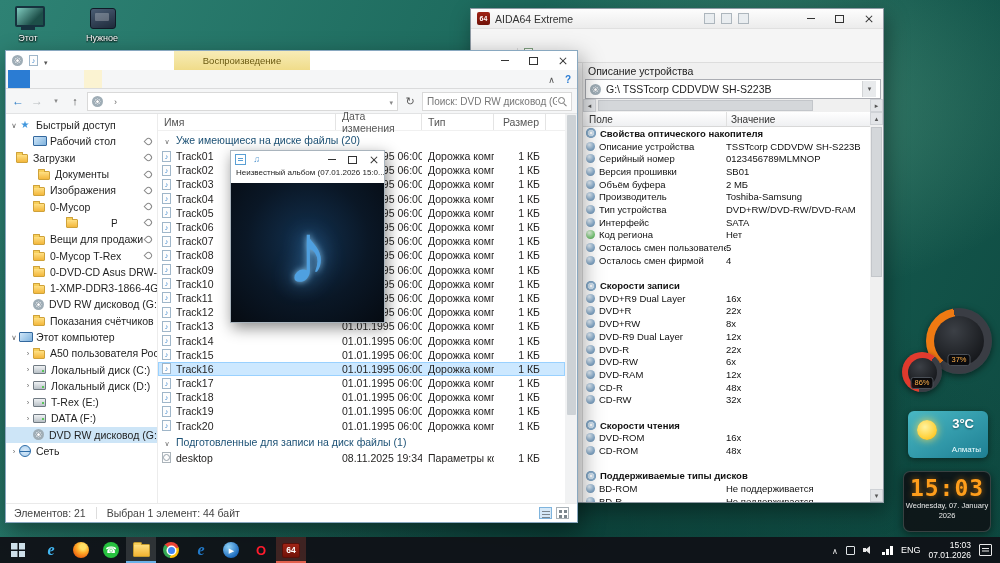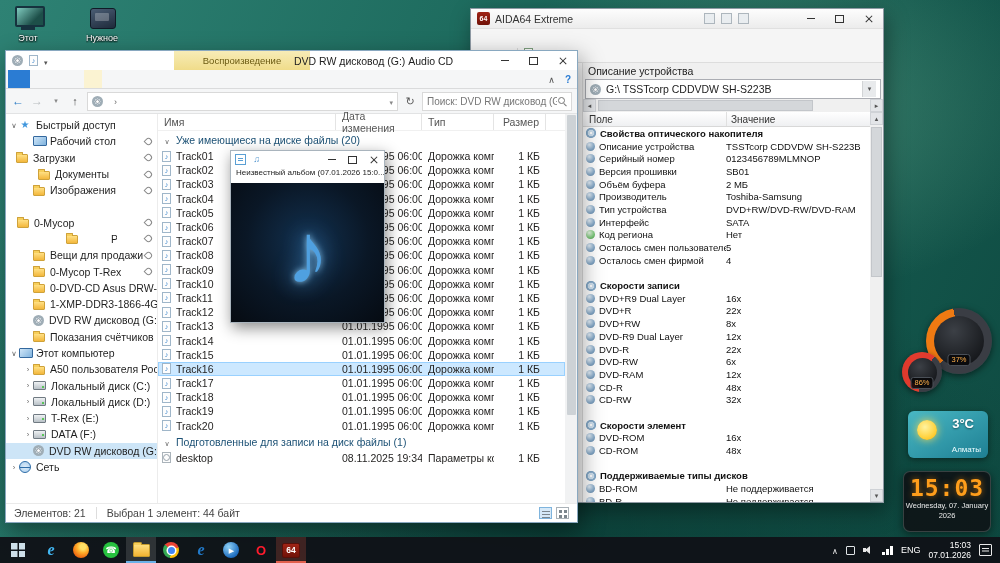--- a/index.html
+++ b/index.html
@@ -516,7 +516,6 @@
         <span class="qat-dd"></span>
       </span>
       <span class="ex-chip">Воспроизведение</span>
-      <span class="ex-title">DVD RW дисковод (G:) Audio CD</span>
       <span class="capbtns">
         <span class="capbtn cap-min"></span>
         <span class="capbtn cap-max"></span>

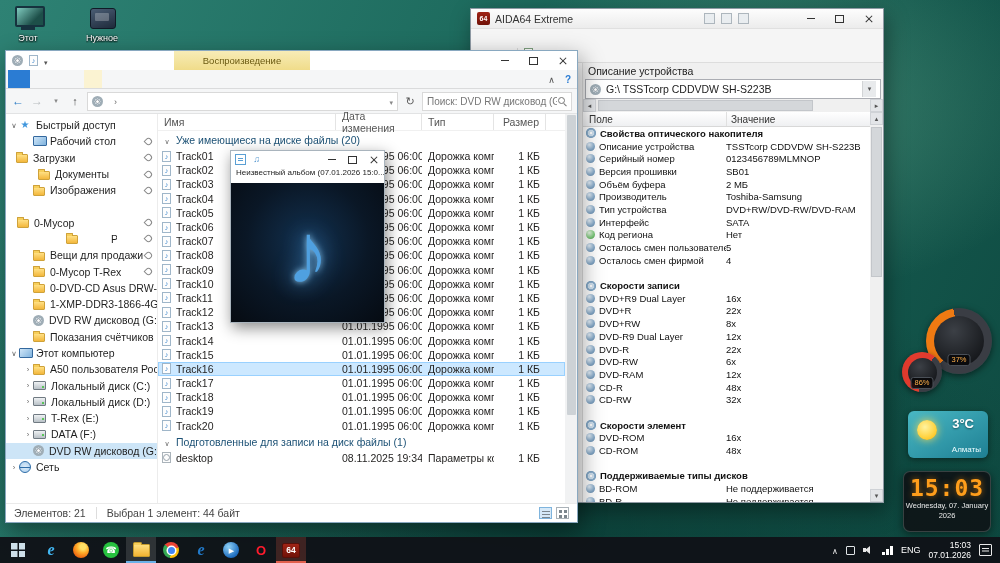--- a/index.html
+++ b/index.html
@@ -579,7 +579,7 @@
             <span class="sic ic-folder"></span>
             <span class="slabel">Изображения</span>
           </div>
-          <div class="srow pinned" style="padding-left: 1px; margin-top: 16px;">
+          <div class="srow pinned" style="padding-left: 17px;">
             <span class="arr"></span>
             <span class="sic ic-folder"></span>
             <span class="slabel">0-Мусор</span>

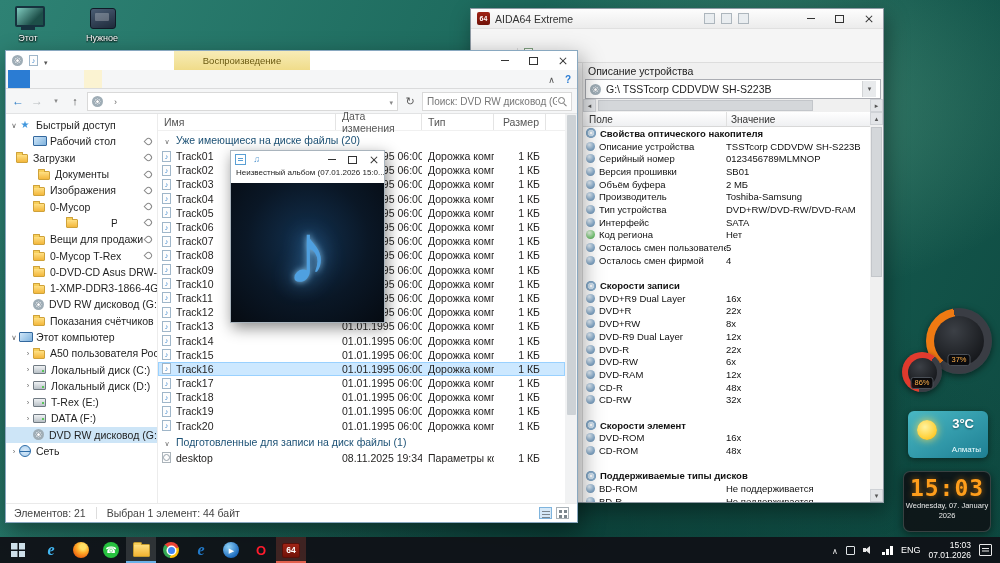--- a/index.html
+++ b/index.html
@@ -446,7 +446,7 @@
                 </div>
                 <div class="arow sec">
                   <span class="aic ic-secdisc"></span>
-                  <span class="afield">Скорости элемент</span>
+                  <span class="afield">Скорости чтения</span>
                   <span class="avalue"></span>
                 </div>
                 <div class="arow">

